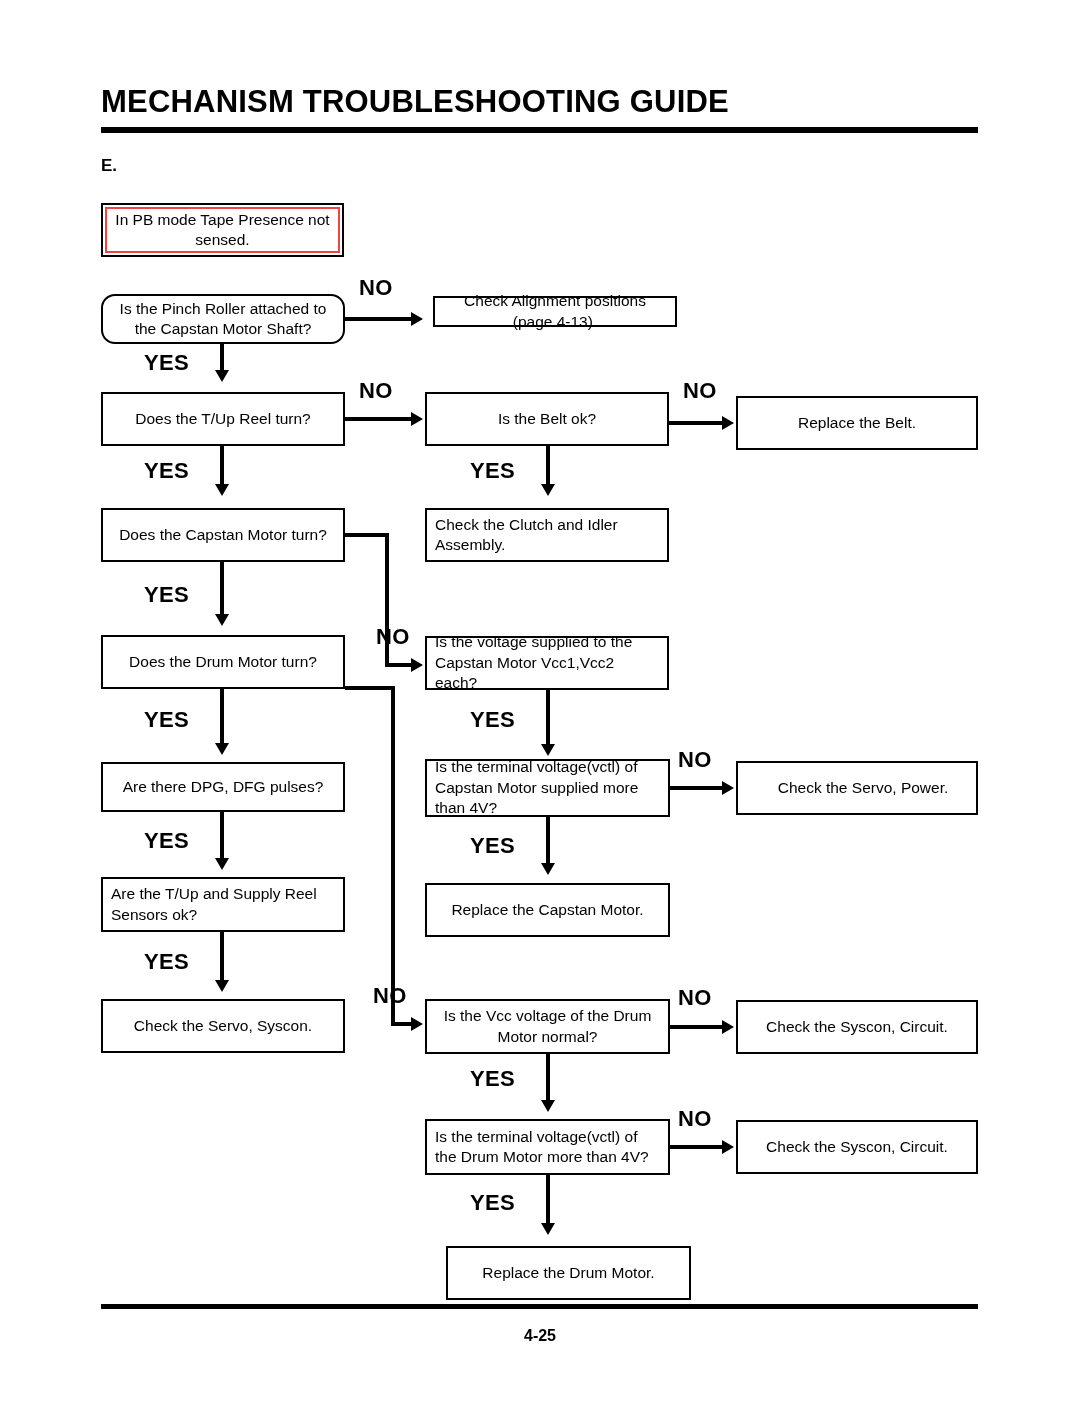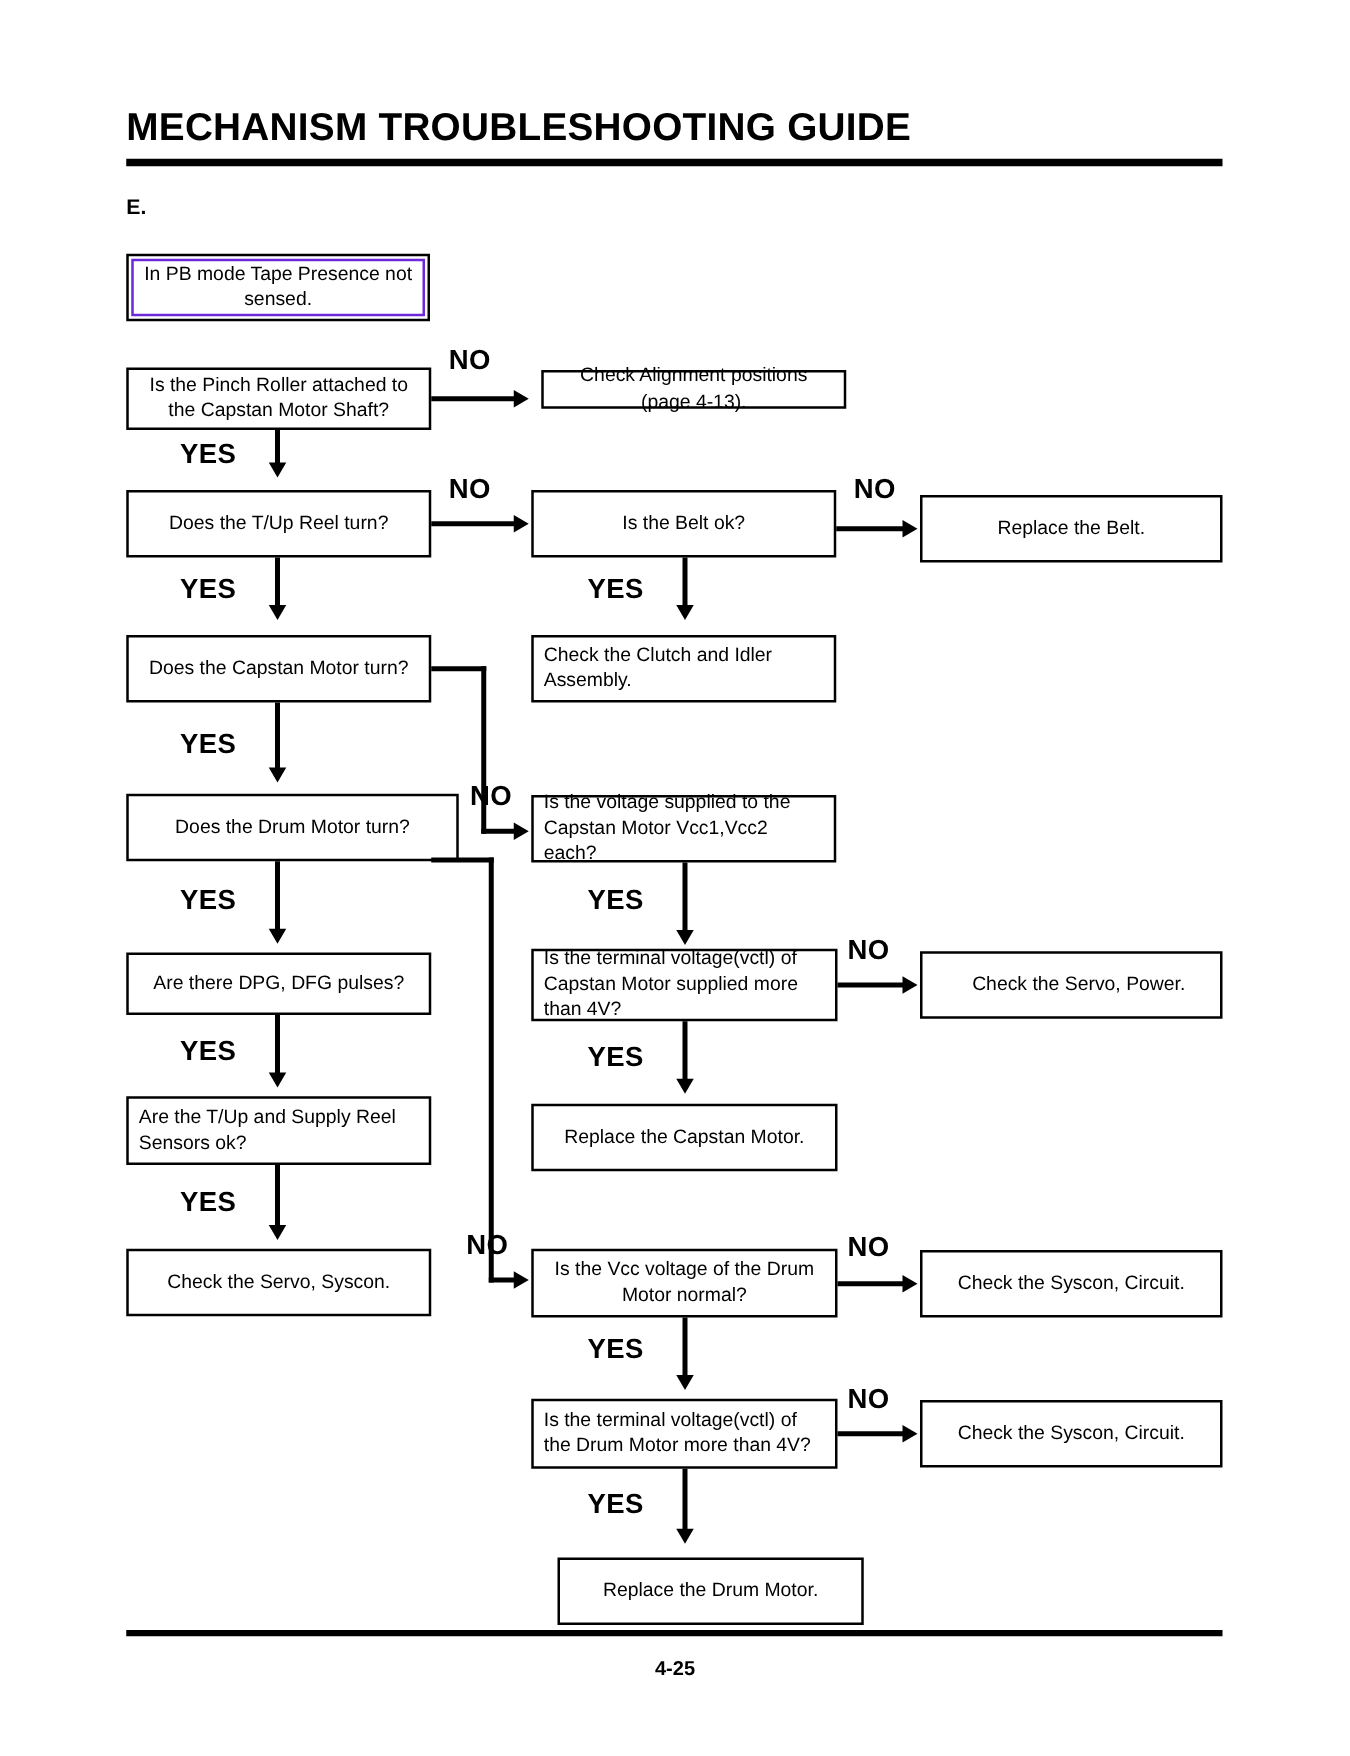--- a/index.html
+++ b/index.html
@@ -92,7 +92,7 @@
     padding: 2px;
   }
   .box.double .inner {
-    border: 2px solid #6d28d9;
+    border: 2px solid #ef4444;
     width: 100%;
     height: 100%;
     box-sizing: border-box;

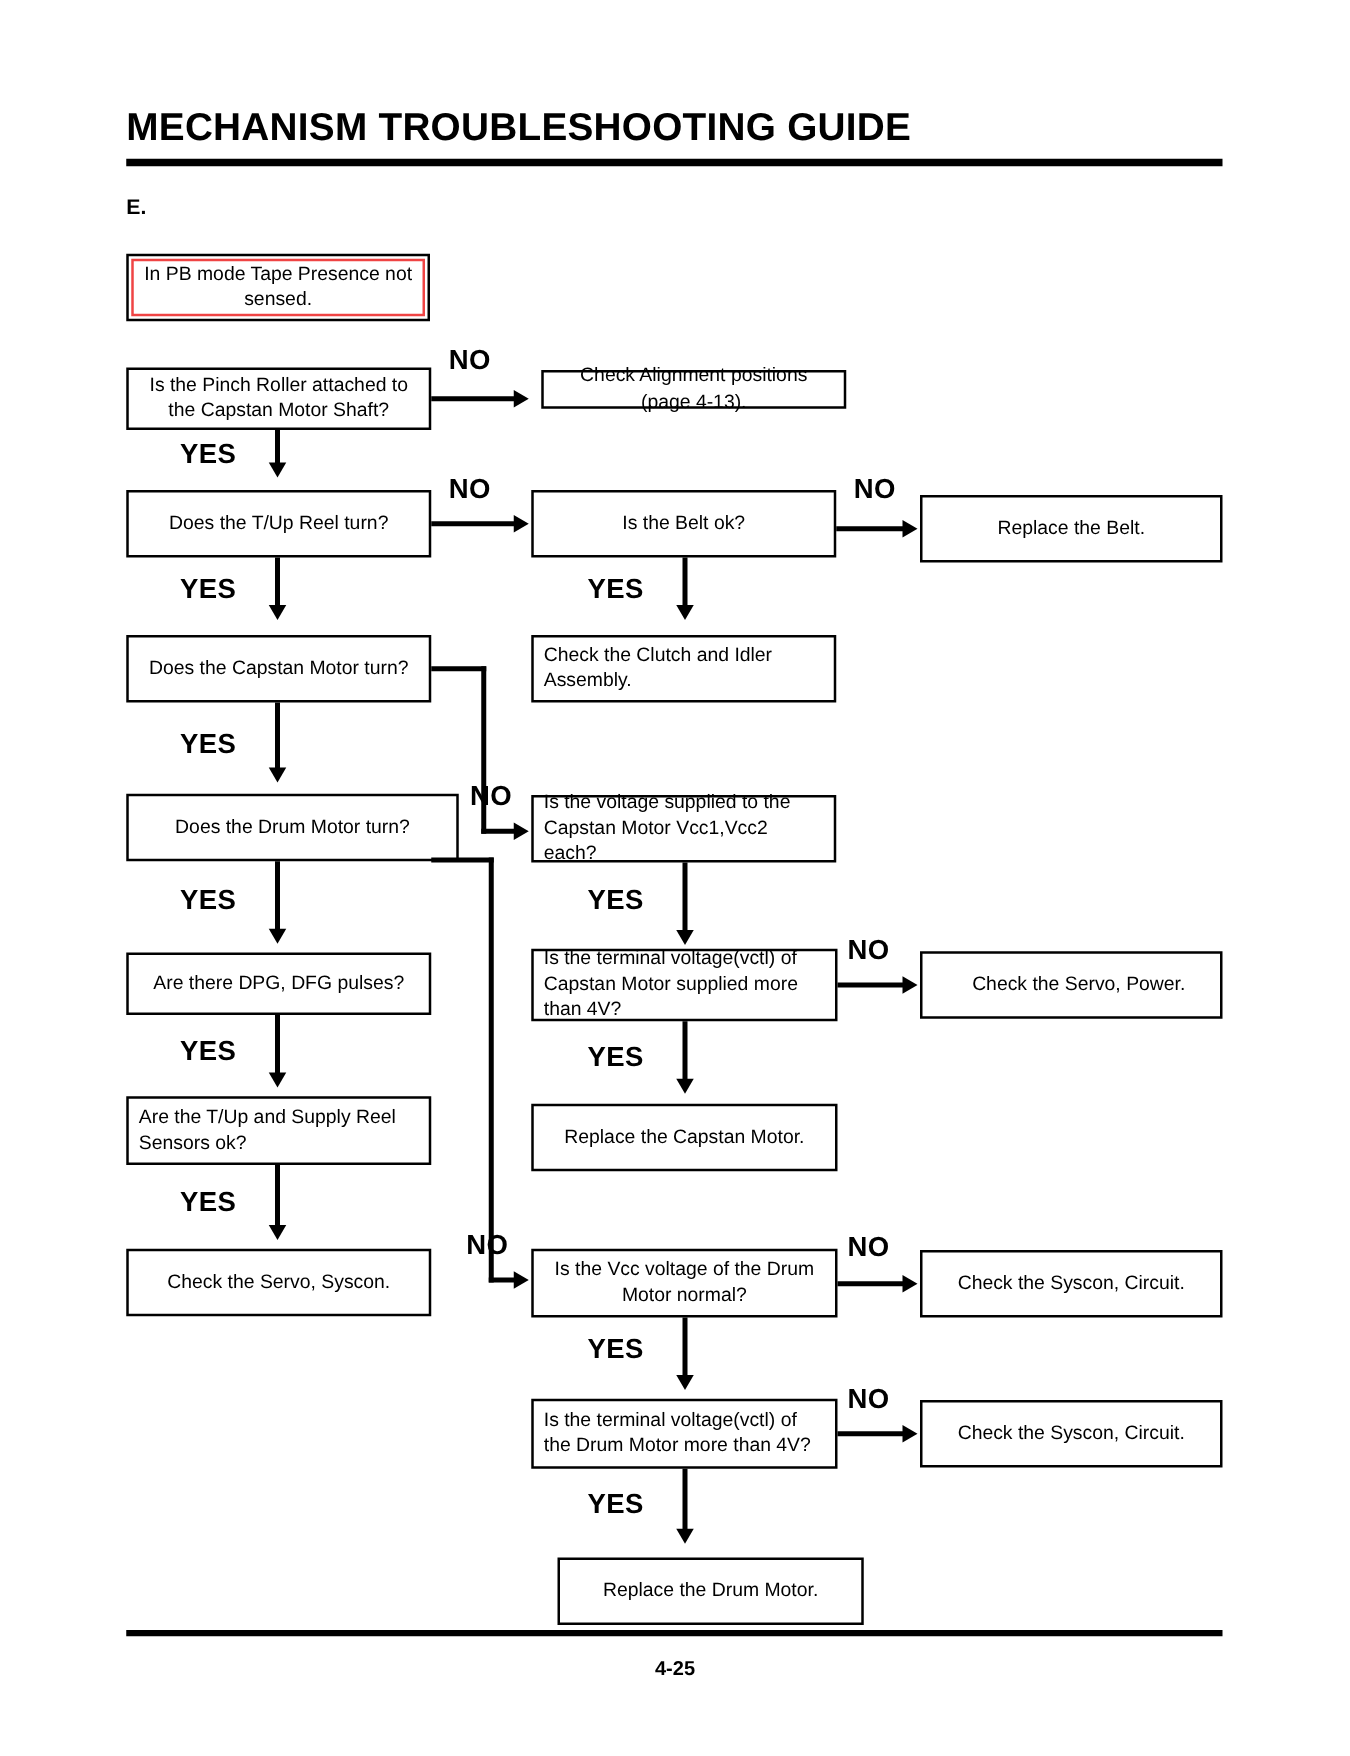--- a/index.html
+++ b/index.html
@@ -154,7 +154,7 @@
     </div>
   </div>
 
-  <div class="box center" style="left:101px; top:294px; width:244px; height:50px;">
+  <div class="box center" style="left:101px; top:294px; width:244px; height:50px;border-radius:14px;">
     <span class="txt">Is the Pinch Roller attached to the Capstan Motor Shaft?</span>
   </div>
   <div class="box center" style="left:433px; top:296px; width:244px; height:31px;">

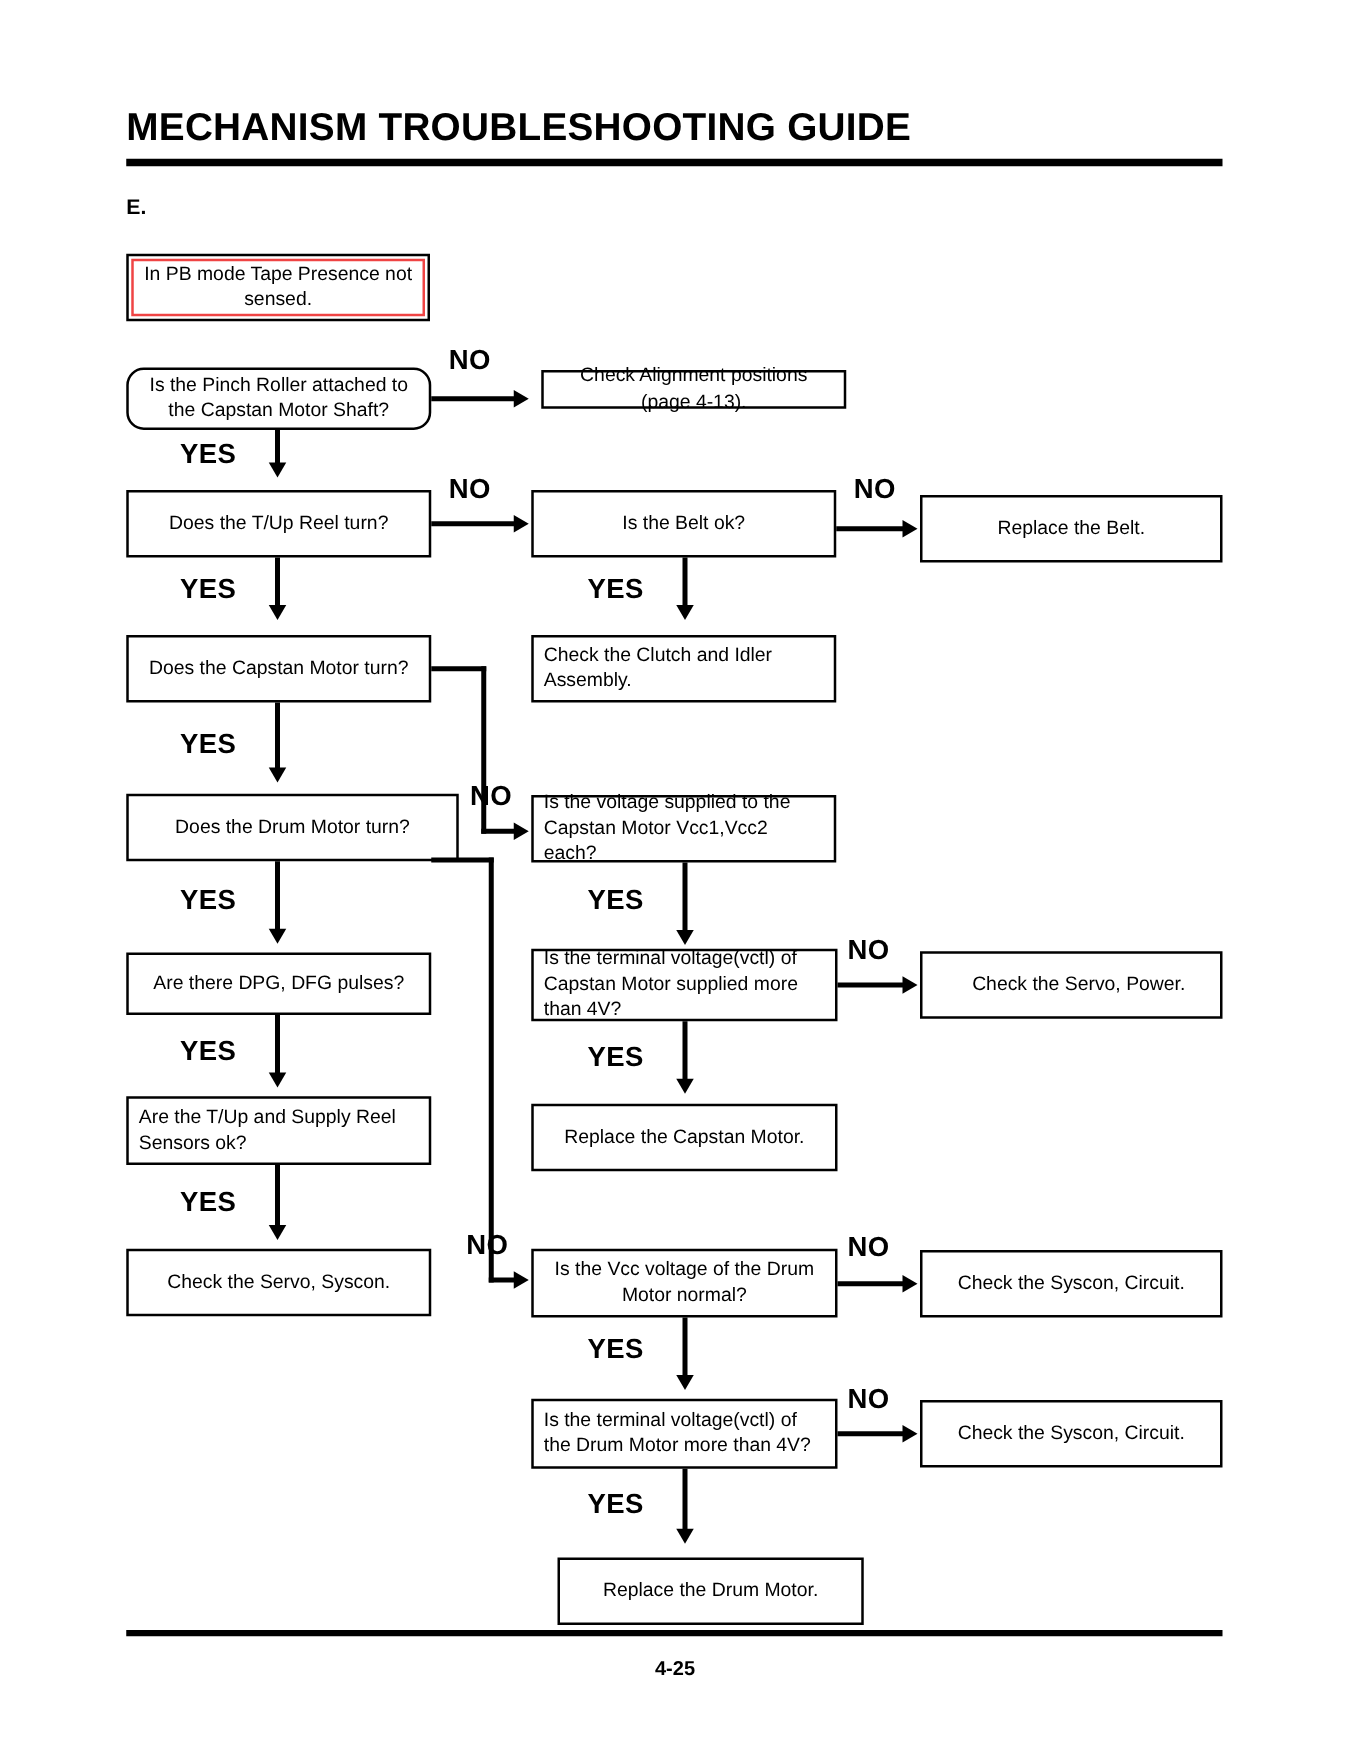--- a/index.html
+++ b/index.html
@@ -212,7 +212,7 @@
   <div class="arrow-down" style="left:215px; top:614px;"></div>
   <div class="lbl" style="left:144px; top:582px;">YES</div>
 
-  <div class="box center" style="left:101px; top:635px; width:266px; height:54px;">
+  <div class="box center" style="left:101px; top:635px; width:244px; height:54px;">
     <span class="txt">Does the Drum Motor turn?</span>
   </div>
   <div class="box left" style="left:425px; top:636px; width:244px; height:54px;">

